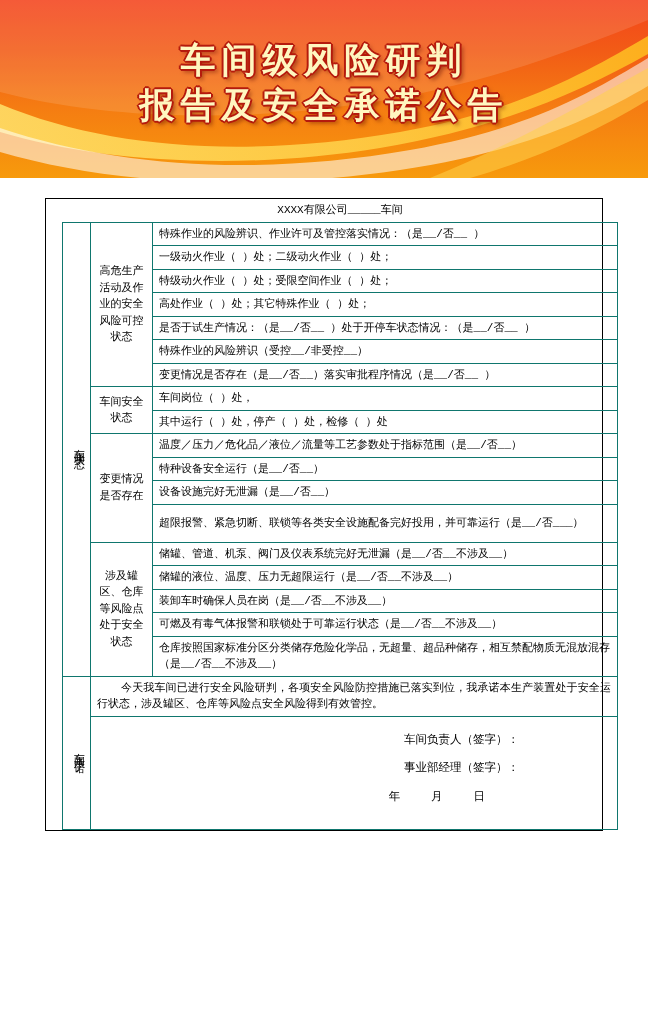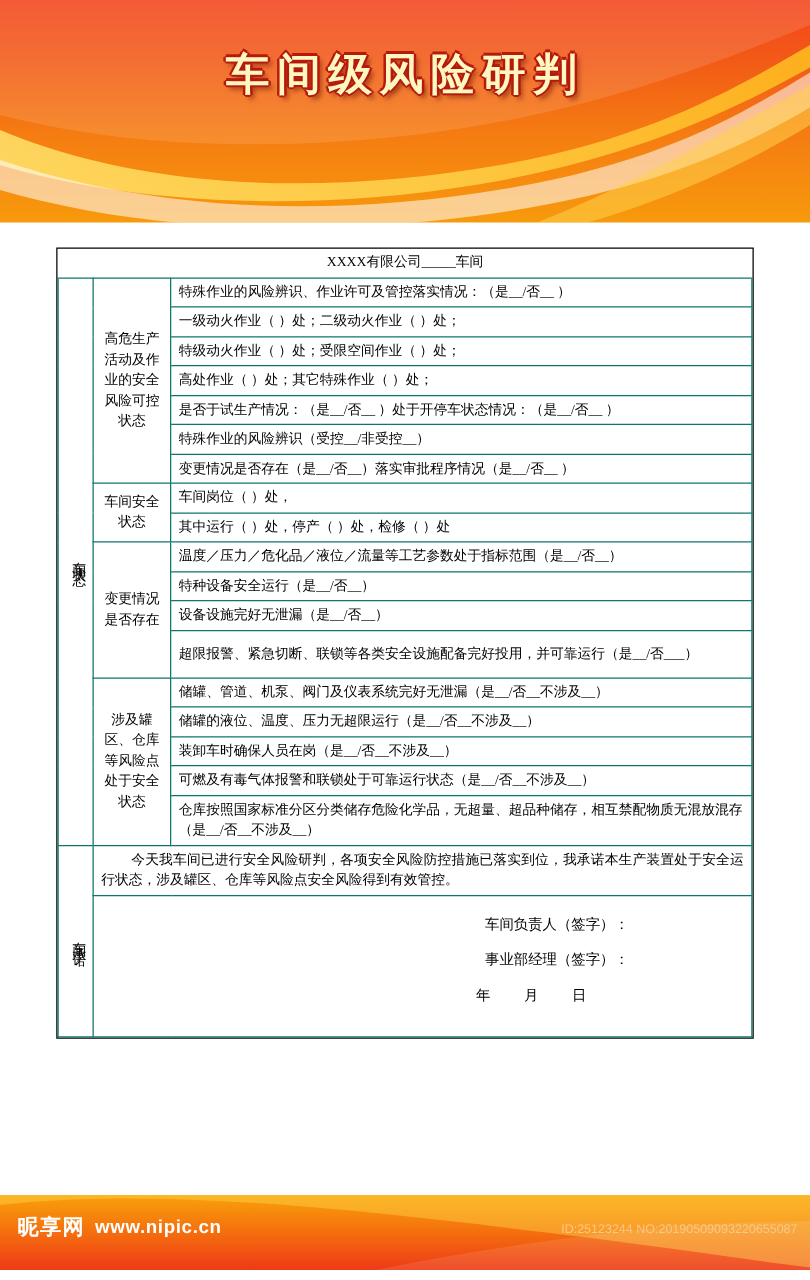--- a/index.html
+++ b/index.html
@@ -177,6 +177,7 @@
     </svg>
     <div class="title-wrap">
       <div class="title-line l1">车间级风险研判</div>
+      <div class="title-line l2">报告及安全承诺公告</div>
     </div>
   </div>
 

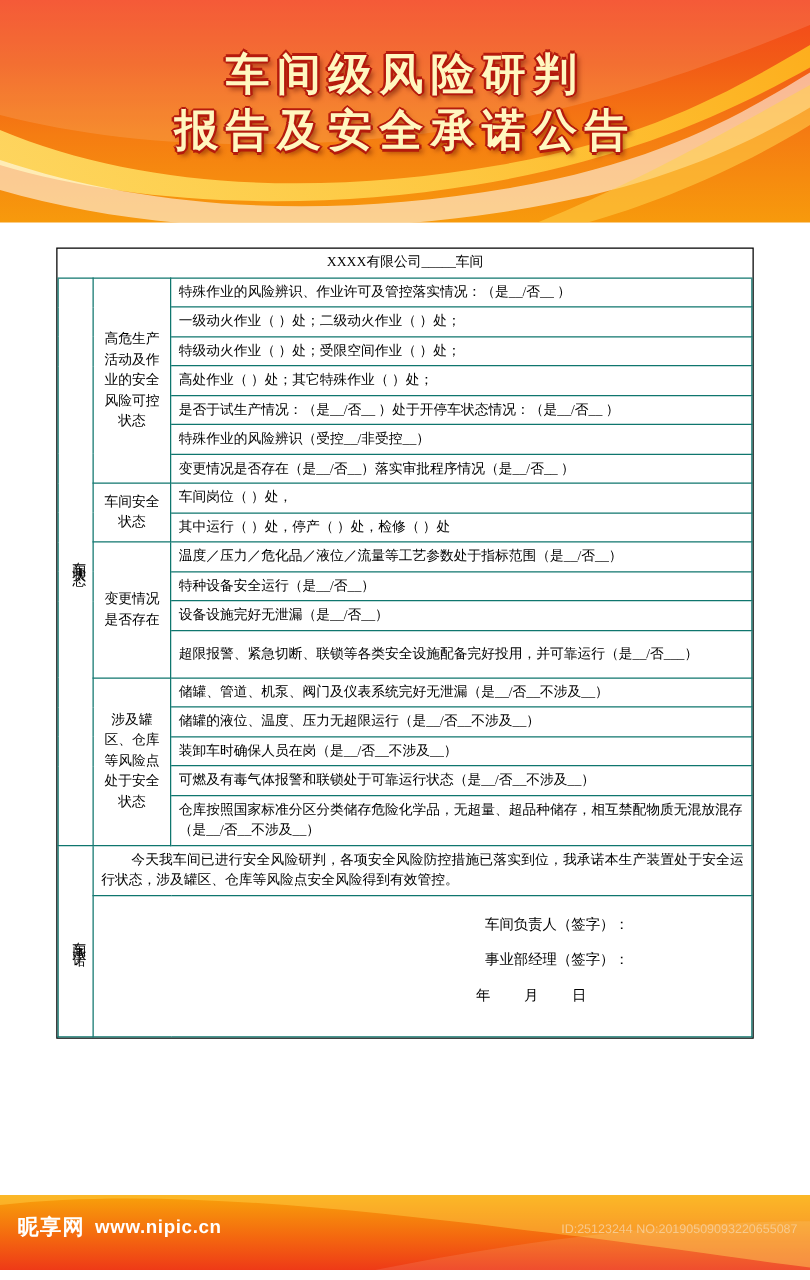--- a/index.html
+++ b/index.html
@@ -95,7 +95,8 @@
     width: 100%;
     border-collapse: collapse;
     table-layout: fixed;
-    font-family: Liberation Serif, serif;
+    font-family: Liberation Mono, monospace;
+    margin-left: 16px;
   }
   table.main td {
     border: 1px solid #0f766e;

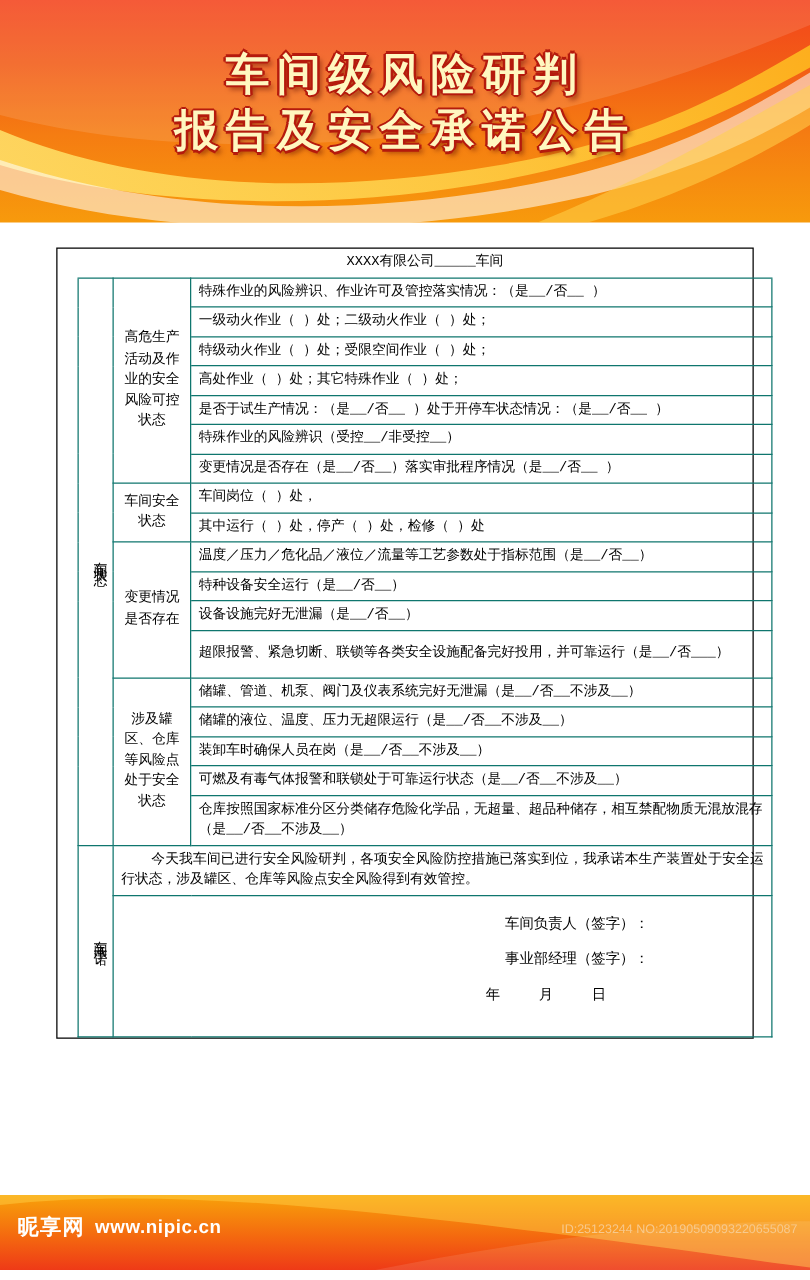--- a/index.html
+++ b/index.html
@@ -279,17 +279,6 @@
     </table>
   </div>
 
-  <div class="bottom">
-    <svg class="bottom-swoosh" viewBox="0 0 648 60" preserveAspectRatio="none">
-      <path d="M0,8 C140,-8 320,16 470,34 C540,43 600,52 648,58 L648,0 L0,0 Z" fill="#ffd24a" opacity=".45"></path>
-      <path d="M300,60 C380,44 470,30 560,24 C590,22 620,21 648,21 L648,60 Z" fill="#ffffff" opacity=".10"></path>
-    </svg>
-    <div class="brand">
-      <span class="brand-cn">昵享网</span>
-      <span class="brand-url">www.nipic.cn</span>
-    </div>
-    <div class="bottom-id">ID:25123244 NO:20190509093220655087</div>
-  </div>
 
 </div>
 

